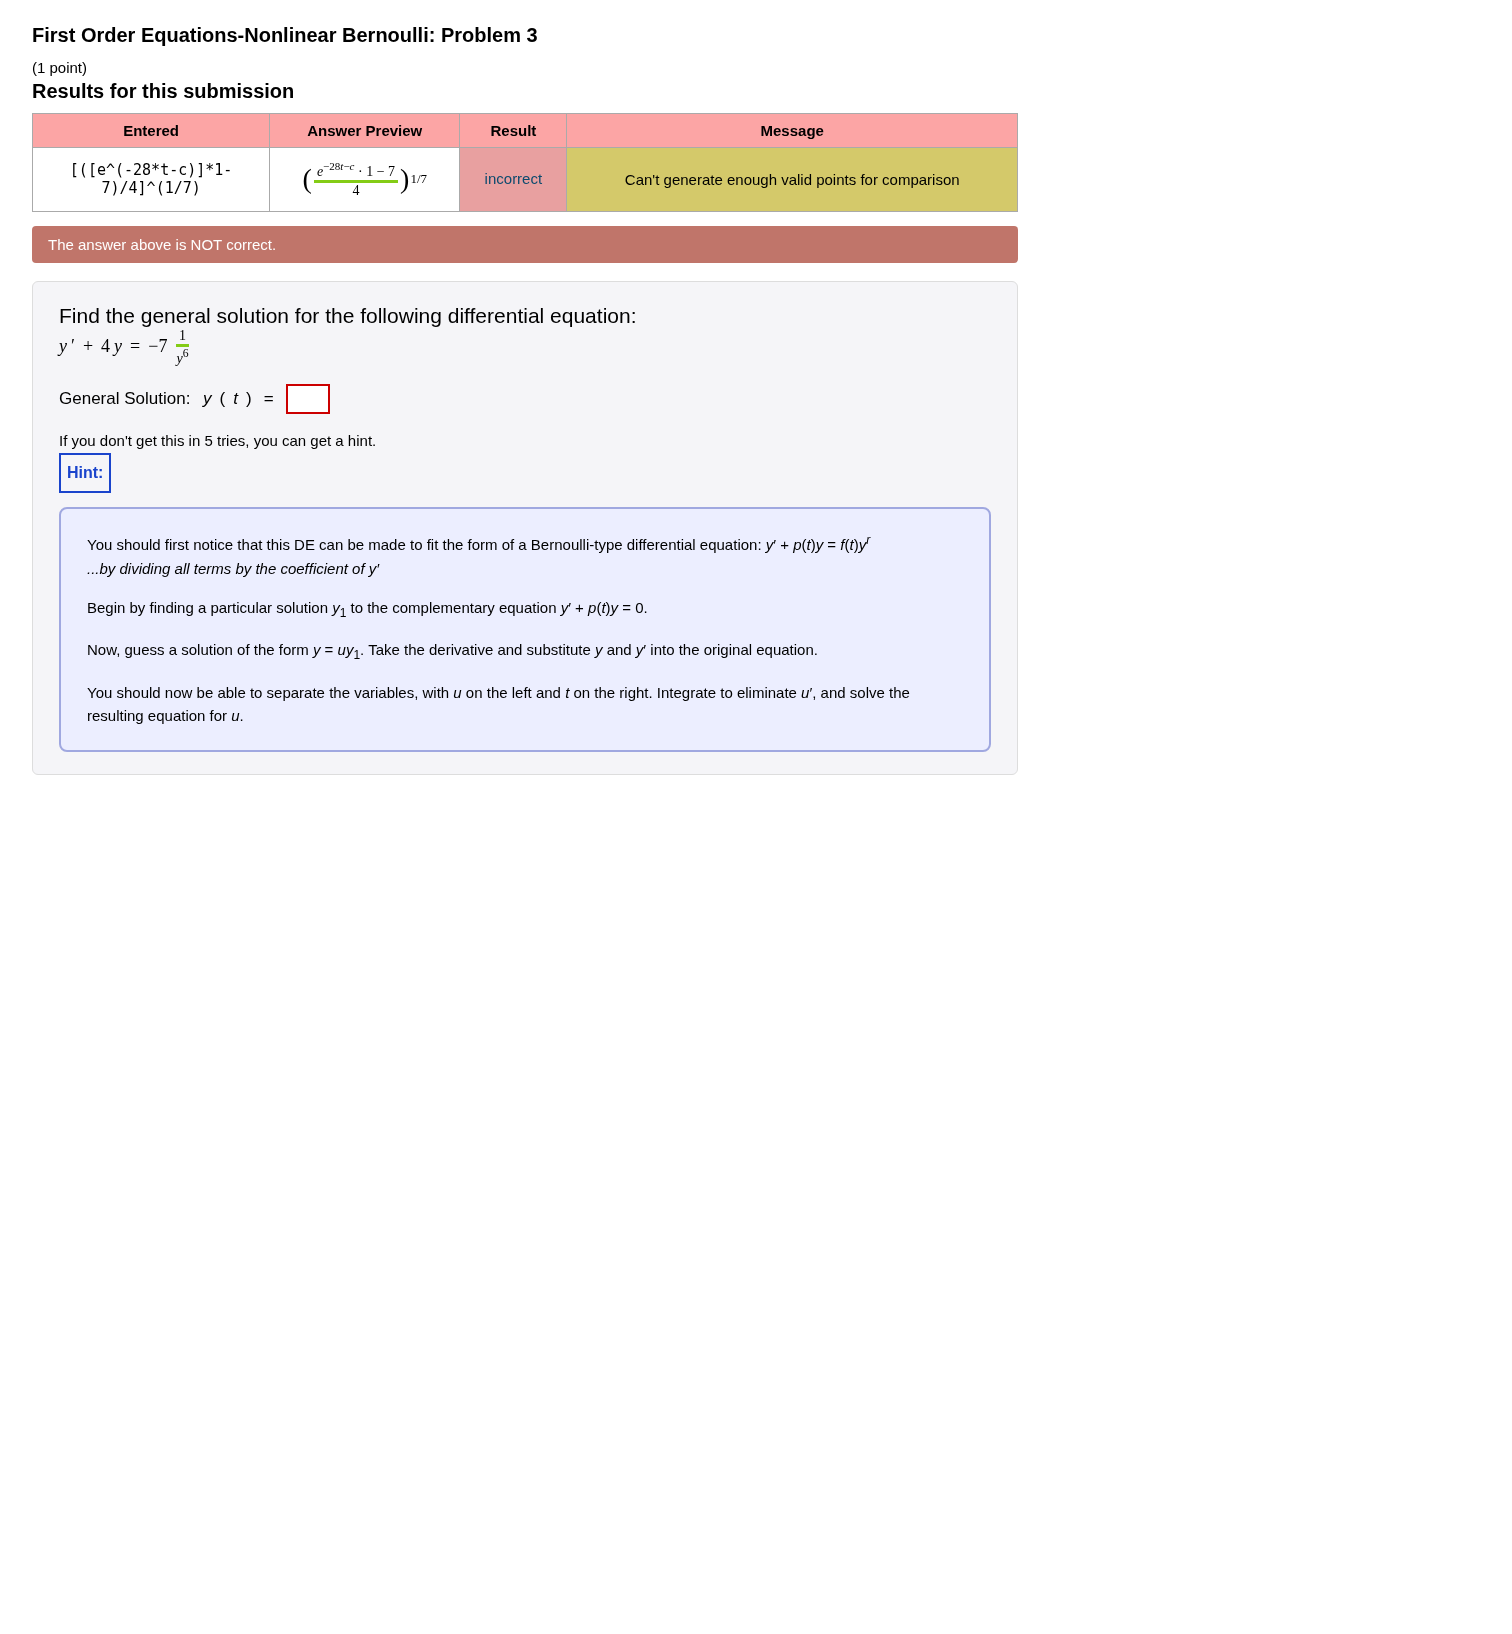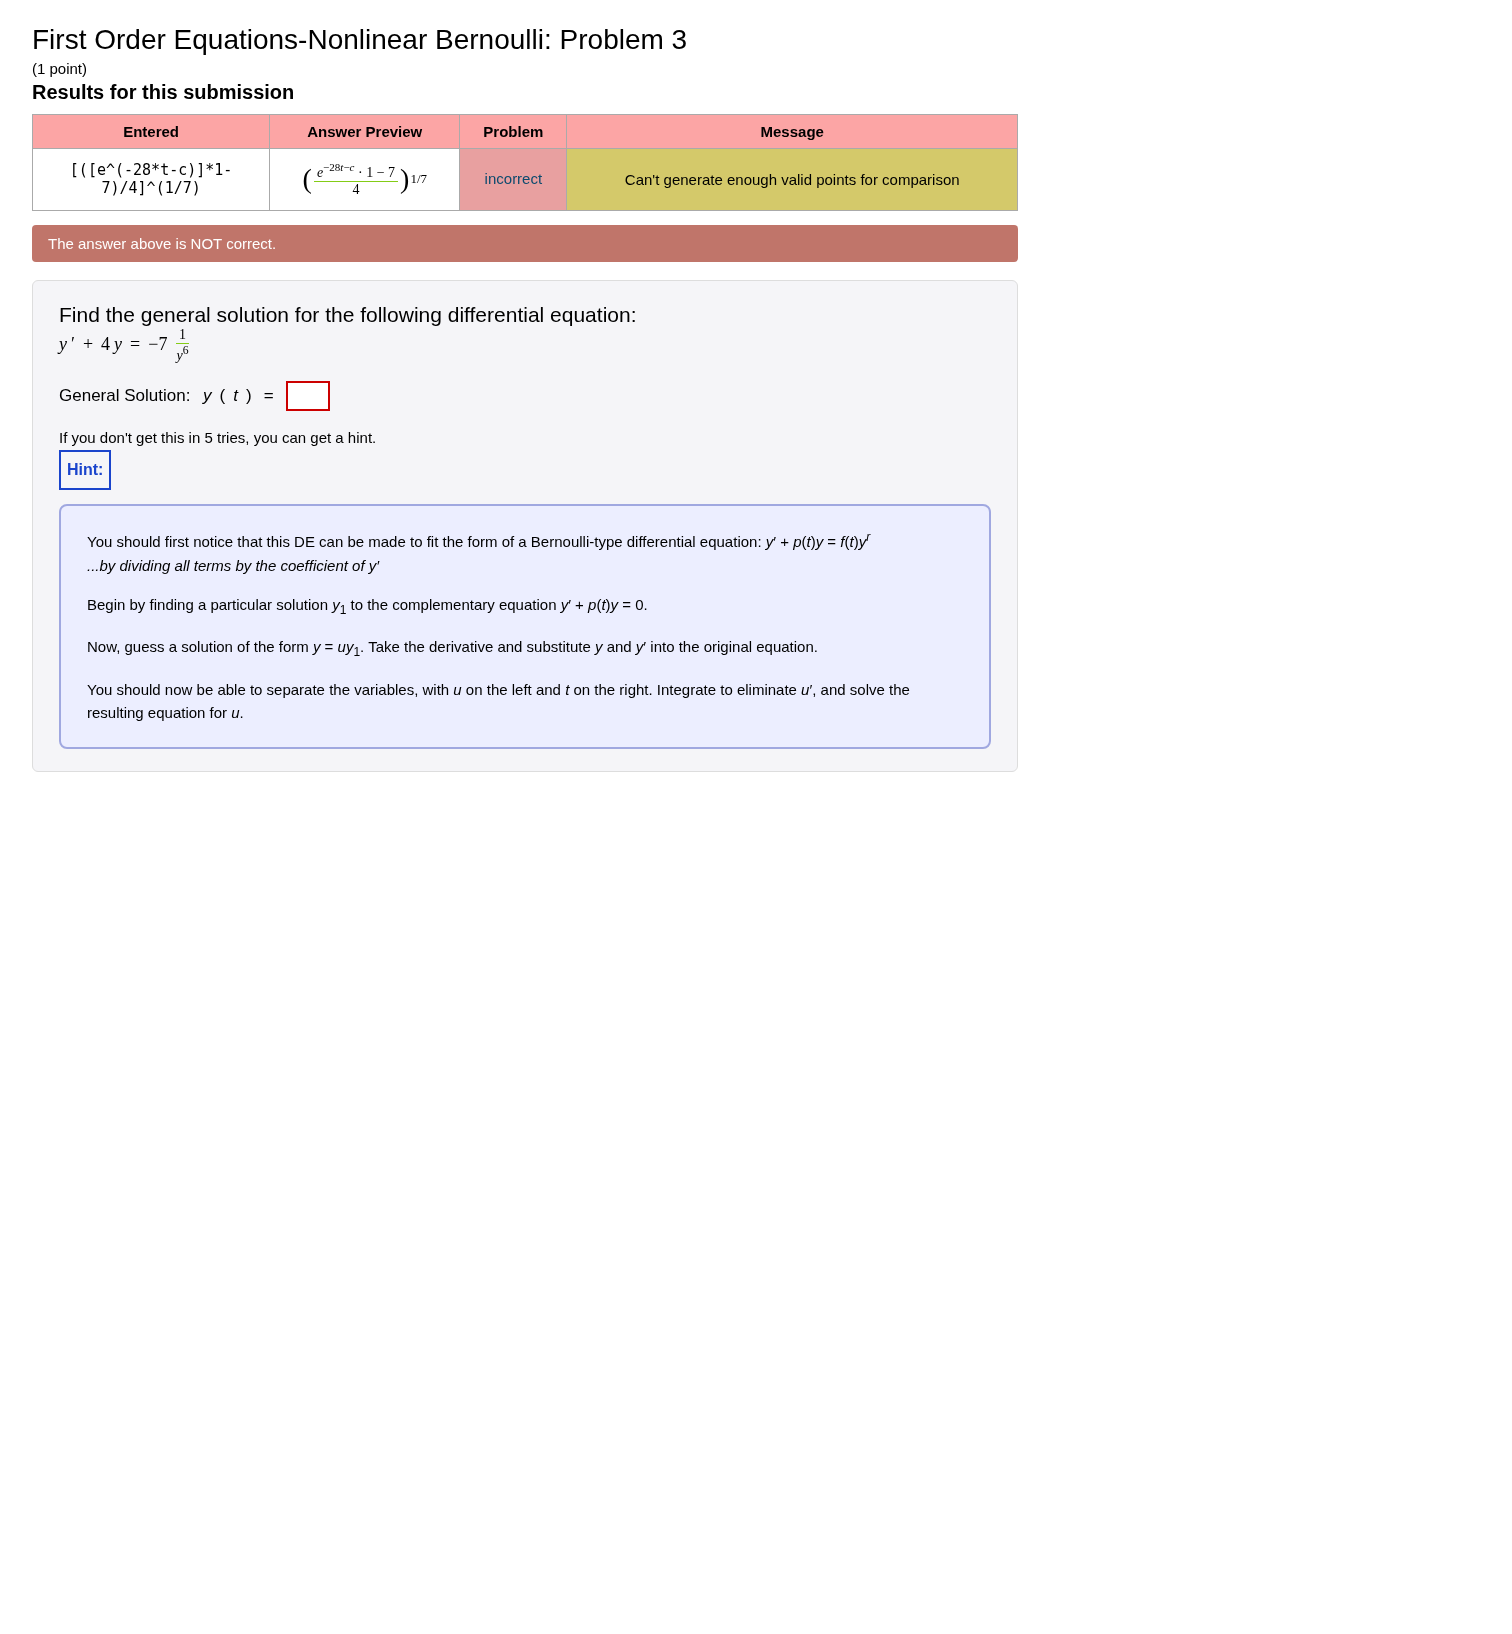--- a/index.html
+++ b/index.html
@@ -11,9 +11,9 @@
       max-width: 1050px;
     }
     .page-title {
-      font-size: 28px;
-      font-weight: normal;
-      margin-bottom: 4px;
+      font-size: 20px;
+      font-weight: bold;
+      margin-bottom: 12px;
       font-family: Arial, sans-serif;
     }
     .points-label {

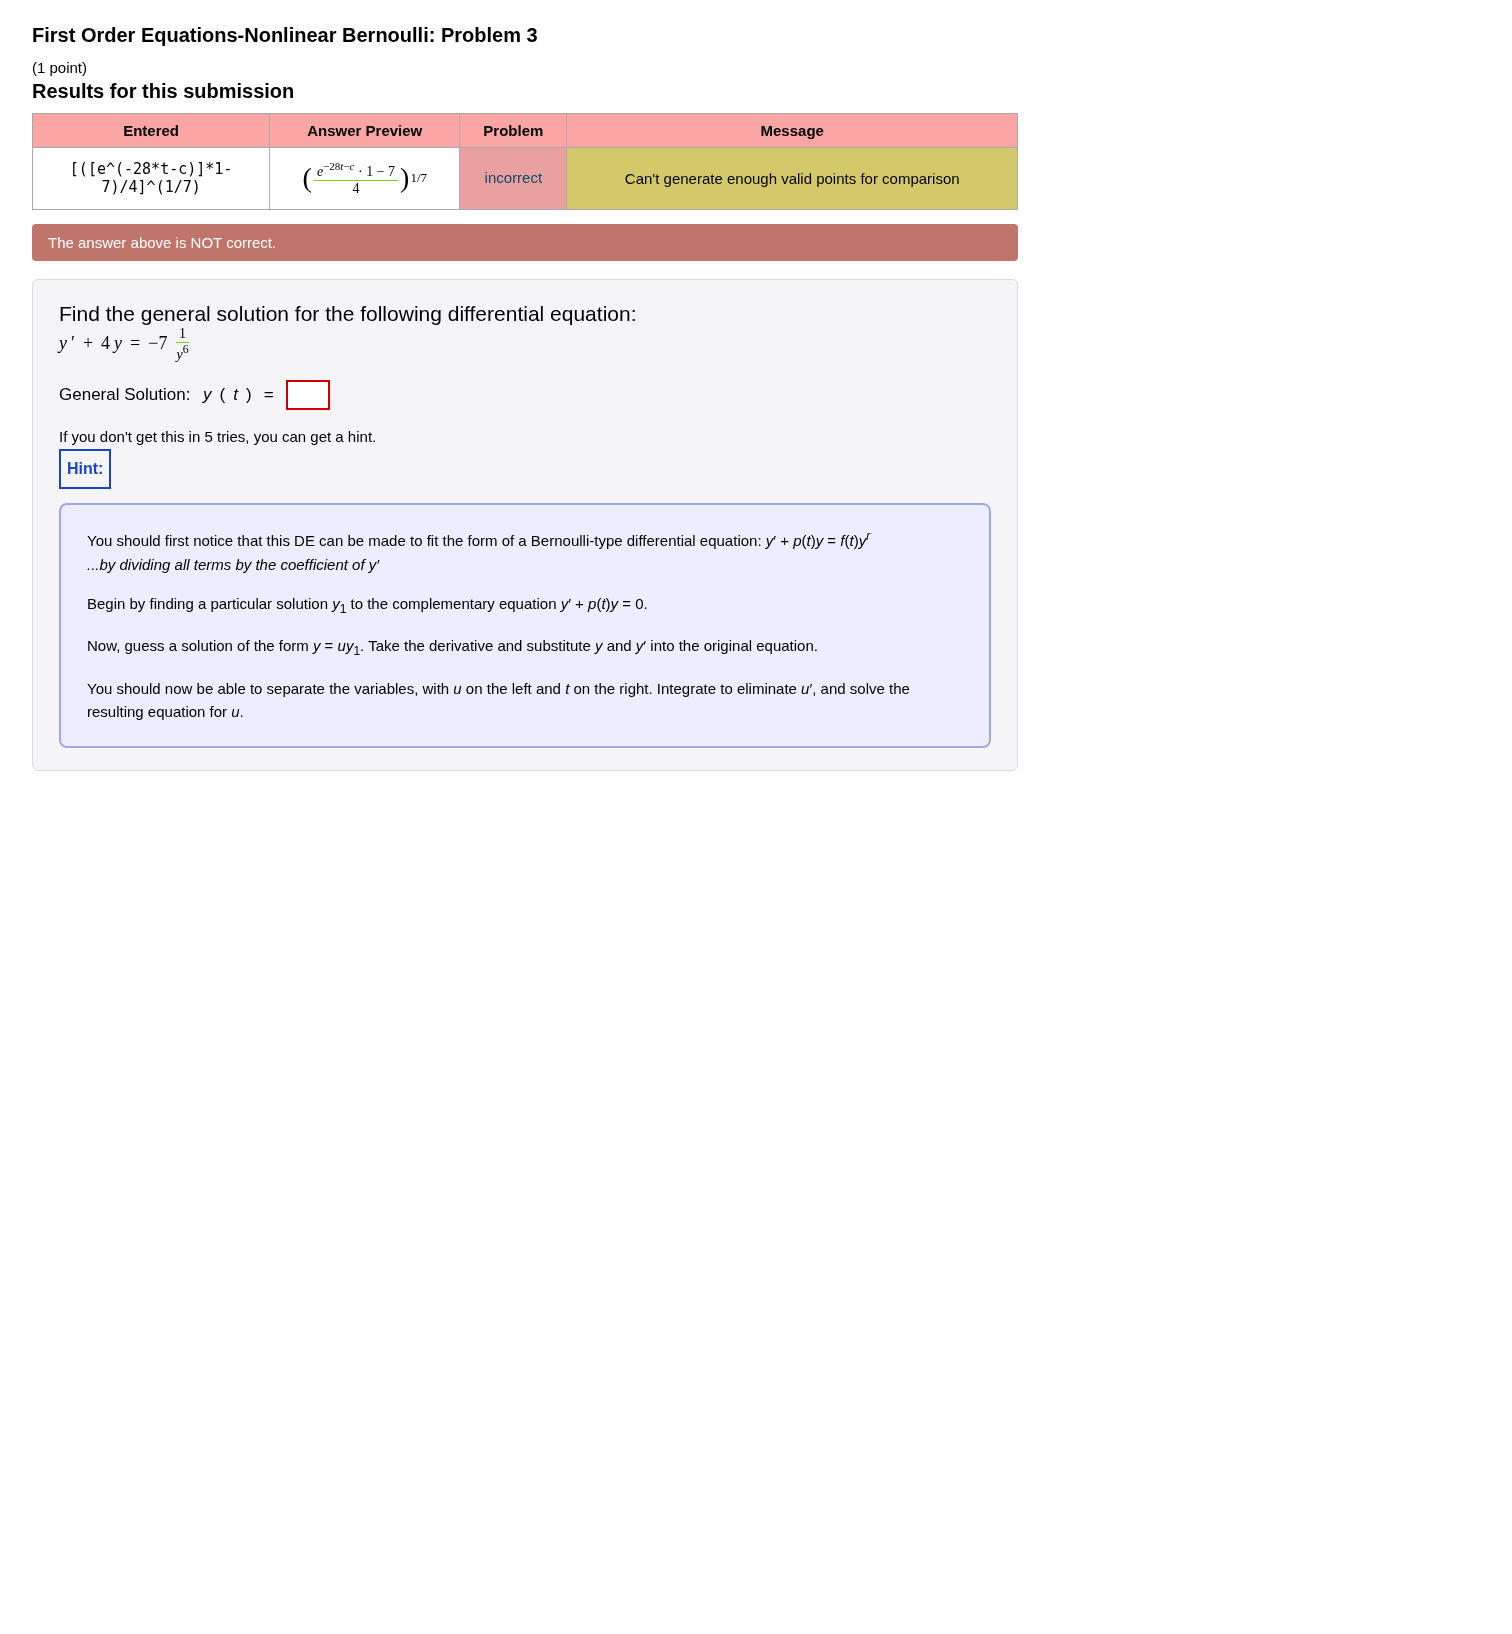--- a/index.html
+++ b/index.html
@@ -189,7 +189,7 @@
     <tr>
       <th>Entered</th>
       <th>Answer Preview</th>
-      <th>Problem</th>
+      <th>Result</th>
       <th>Message</th>
     </tr>
   </thead>

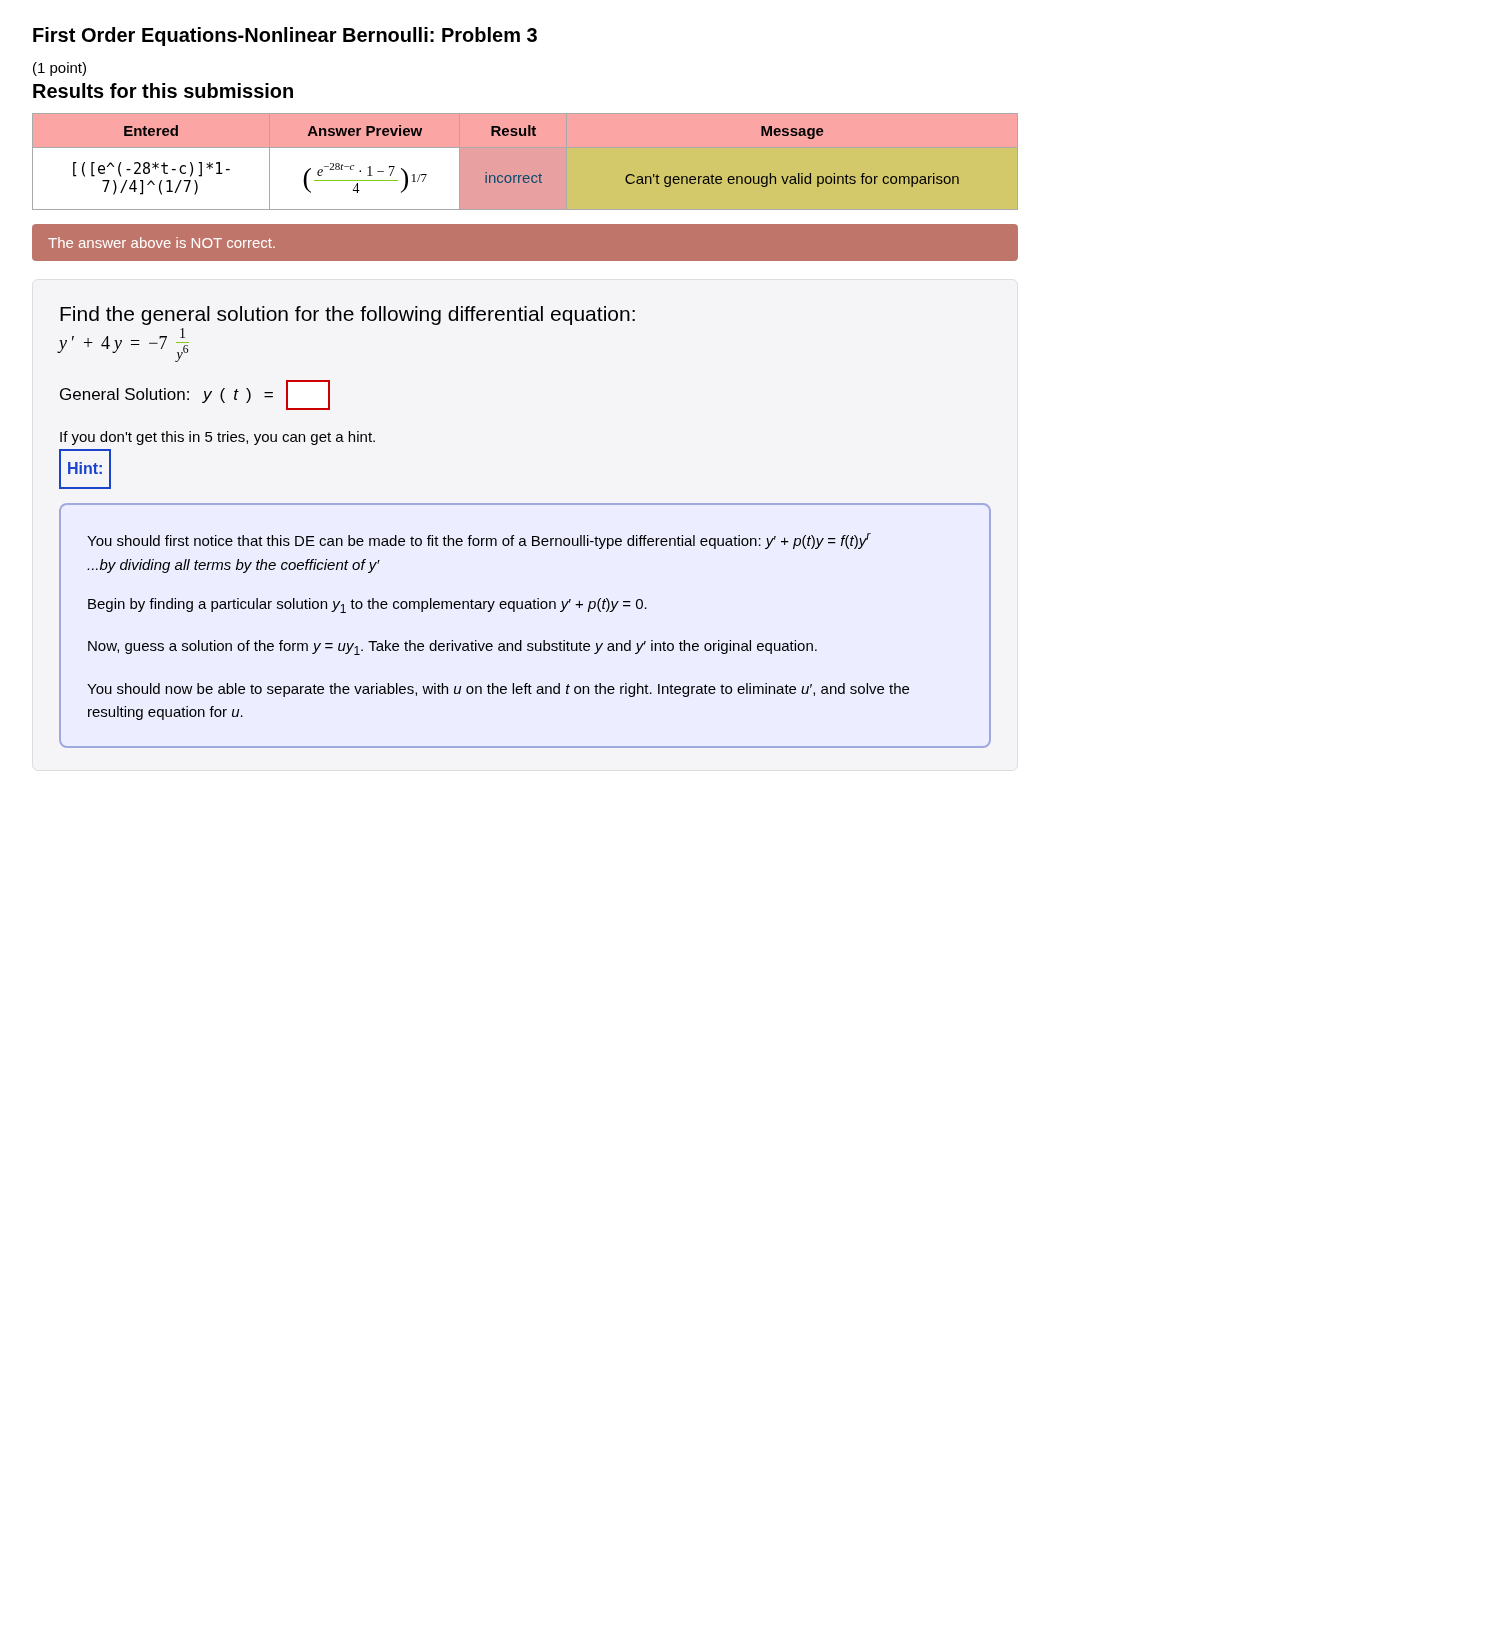--- a/index.html
+++ b/index.html
@@ -162,7 +162,7 @@
       margin: 0 2px;
     }
     .math-frac .numer {
-      border-bottom: 1px solid #84cc16;
+      border-bottom: 3px solid #84cc16;
       padding: 0 3px;
       font-size: 14px;
     }

